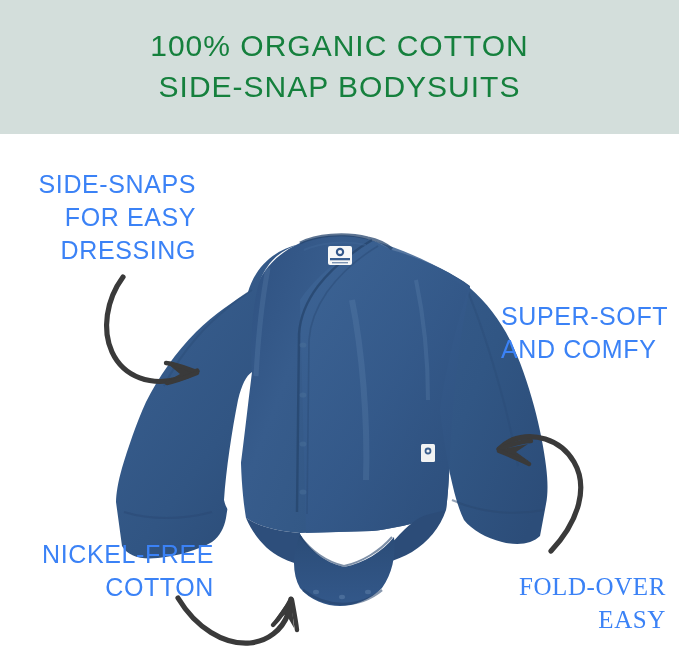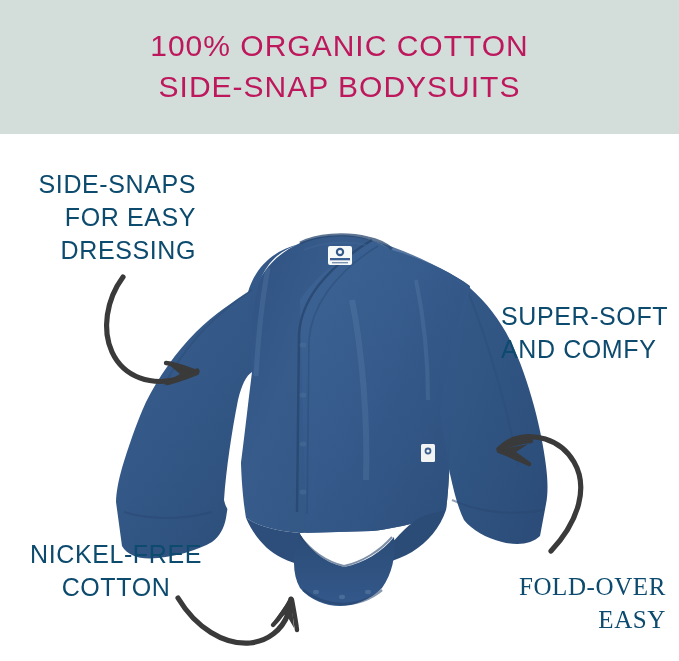--- a/index.html
+++ b/index.html
@@ -40,7 +40,7 @@
     gap: 4px;
   }
   .header-line {
-    color: #be185d;
+    color: #15803d;
     font-size: 30px;
     font-weight: 400;
     letter-spacing: 1.0px;

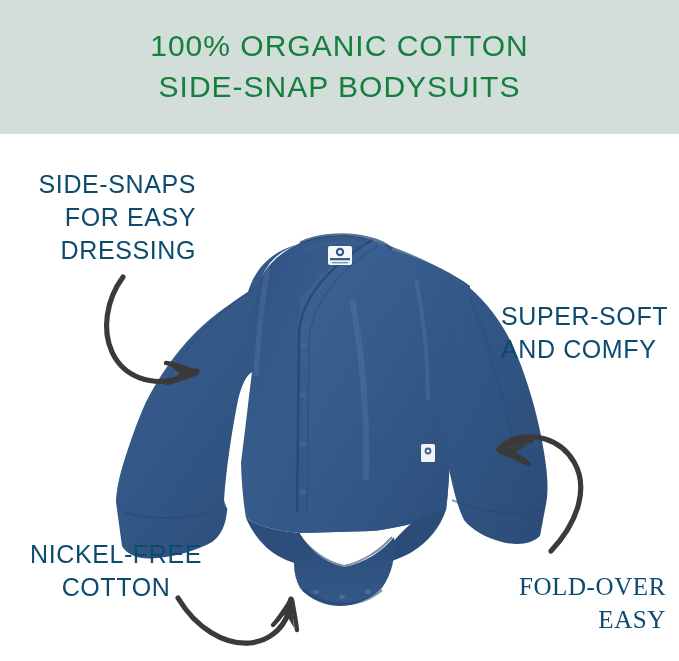--- a/index.html
+++ b/index.html
@@ -52,7 +52,7 @@
   
   .callout {
     position: absolute;
-    color: #0c4a6e;
+    color: #3b82f6;
     font-size: 25px;
     font-weight: 400;
     letter-spacing: 0.6px;

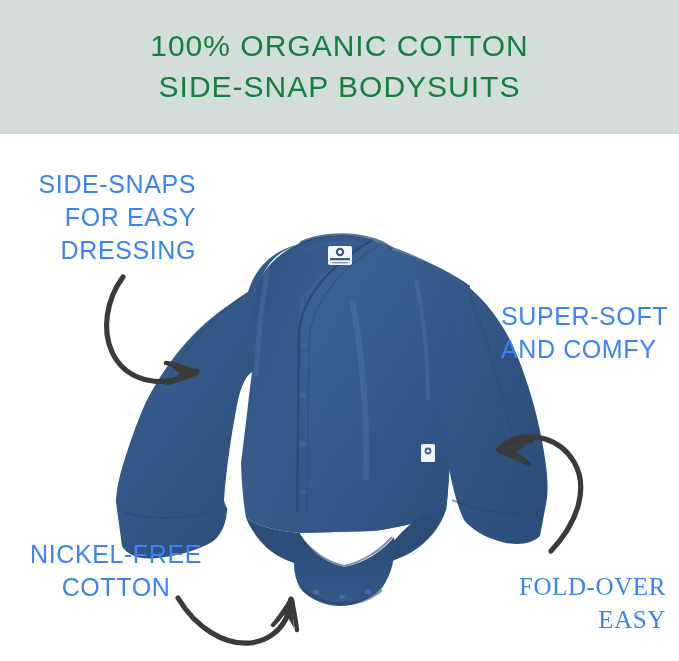--- a/index.html
+++ b/index.html
@@ -75,7 +75,7 @@
   .callout-nickel-free {
     left: 18px;
     top: 538px;
-    text-align: center;
+    text-align: right;
     width: 196px;
   }
   .callout-fold-over {

